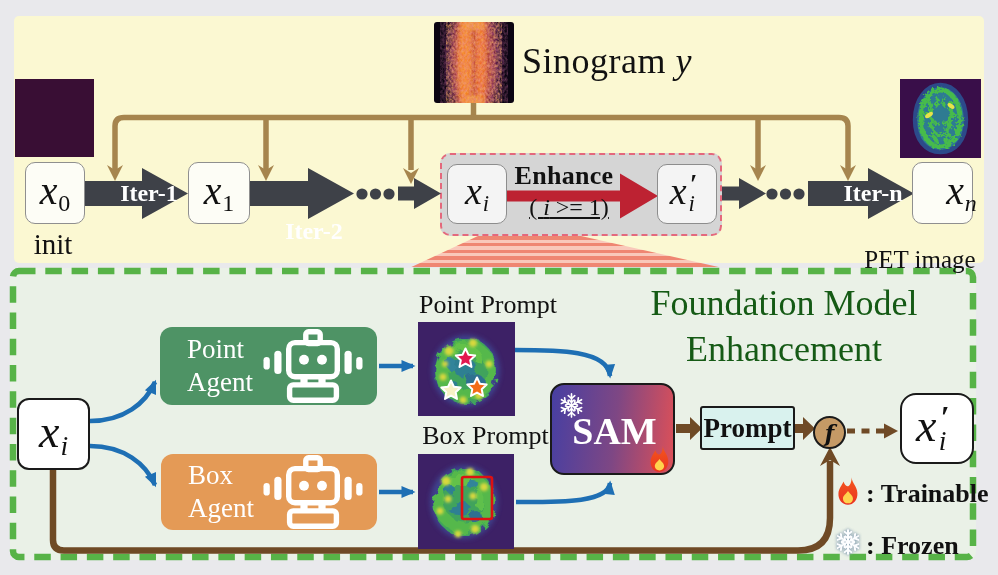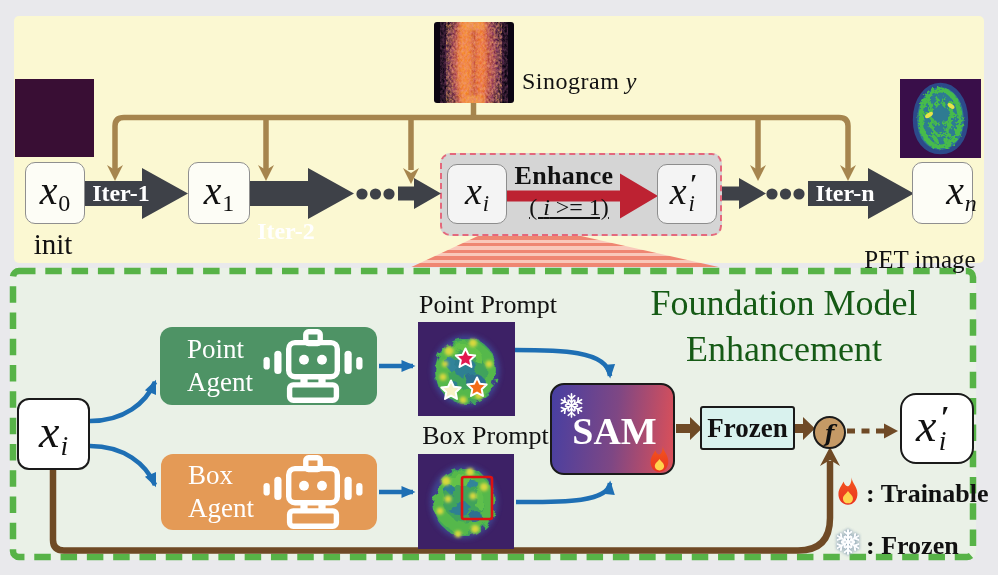--- a/index.html
+++ b/index.html
@@ -182,7 +182,7 @@
       </g>
     </svg>
   </div>
-  <div class="abs" style="left:522px;top:40px;font-size:24px;letter-spacing:.5px;margin-top:28px;">
+  <div class="abs" style="left:522px;top:40px;font-size:36px;letter-spacing:.5px;">
     <span>Sinogram</span>
     <span class="math">y</span>
   </div>

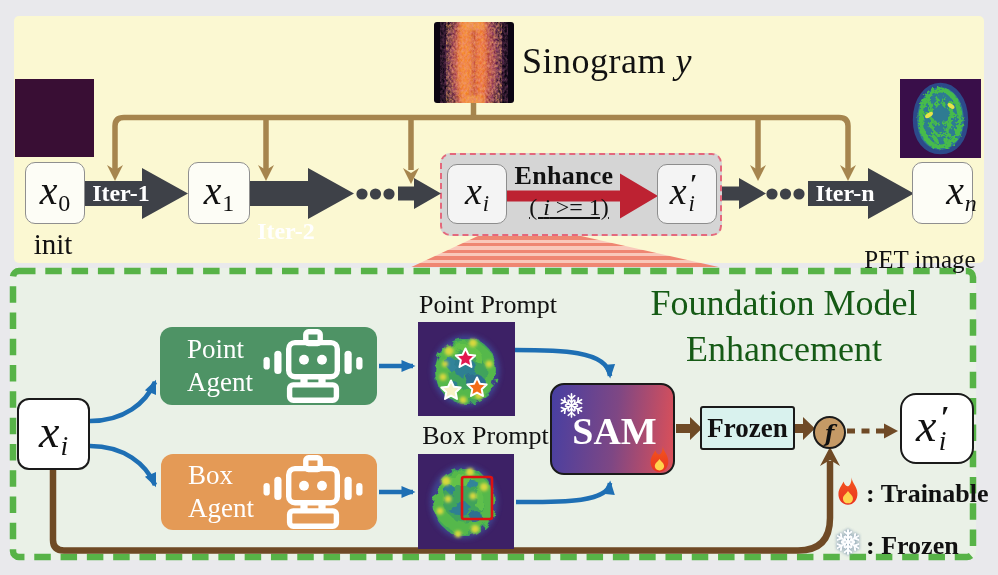--- a/index.html
+++ b/index.html
@@ -30,7 +30,7 @@
   .toptitle{left:36px;top:19px;width:380px;text-align:center;font-size:35px;letter-spacing:.3px;color:var(--top-title,#7b3a15);}
   .caption{font-size:29px;text-align:center;}
 
-  .iterlabel{font-weight:bold;color:#fff;font-size:24px;text-align:center;line-height:26px;}
+  .iterlabel{font-weight:bold;color:#fff;font-size:24px;text-align:center;line-height:26px;padding-left:28px;}
 
   
   .enhance{left:440px;top:153px;width:282px;height:83px;background:var(--enhance-fill,#d5d5d5);

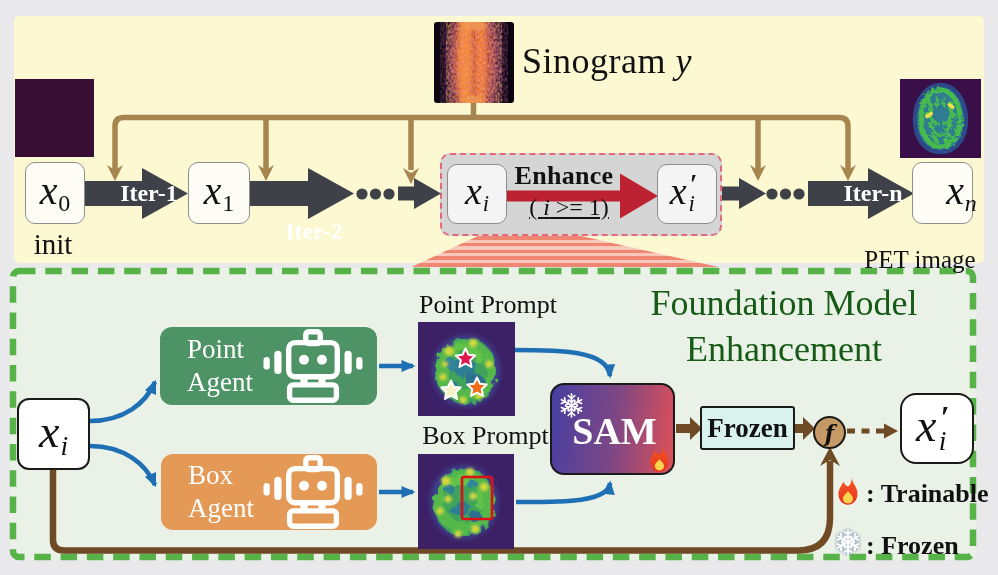--- a/index.html
+++ b/index.html
@@ -409,7 +409,7 @@
   </div>
 
   <div class="abs prior">
-    <span>Frozen</span>
+    <span>Prompt</span>
   </div>
 
   <div class="abs fusion">

